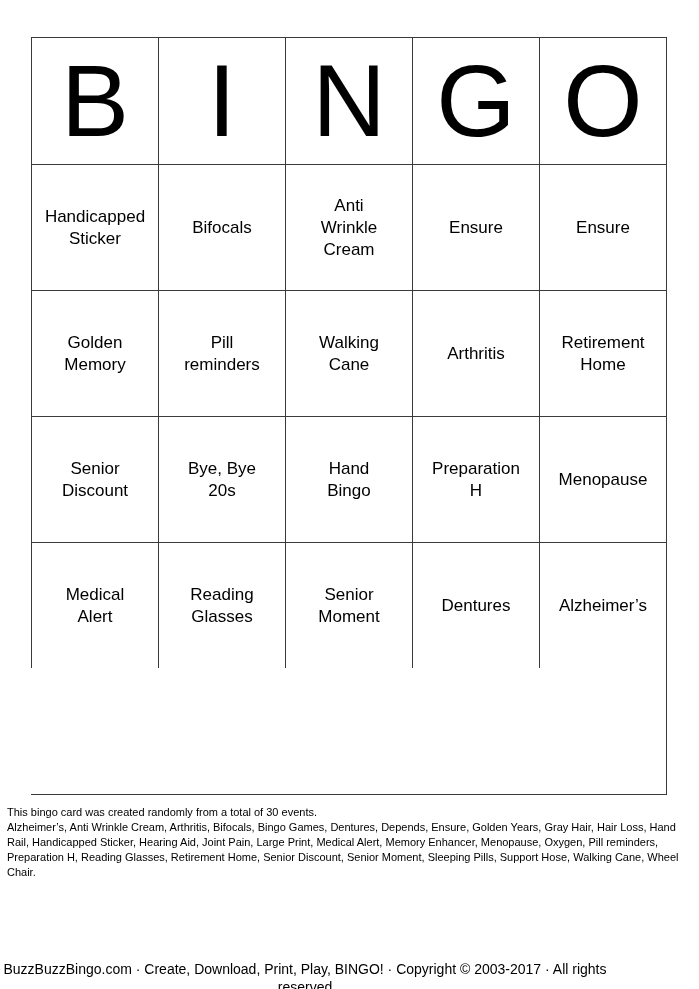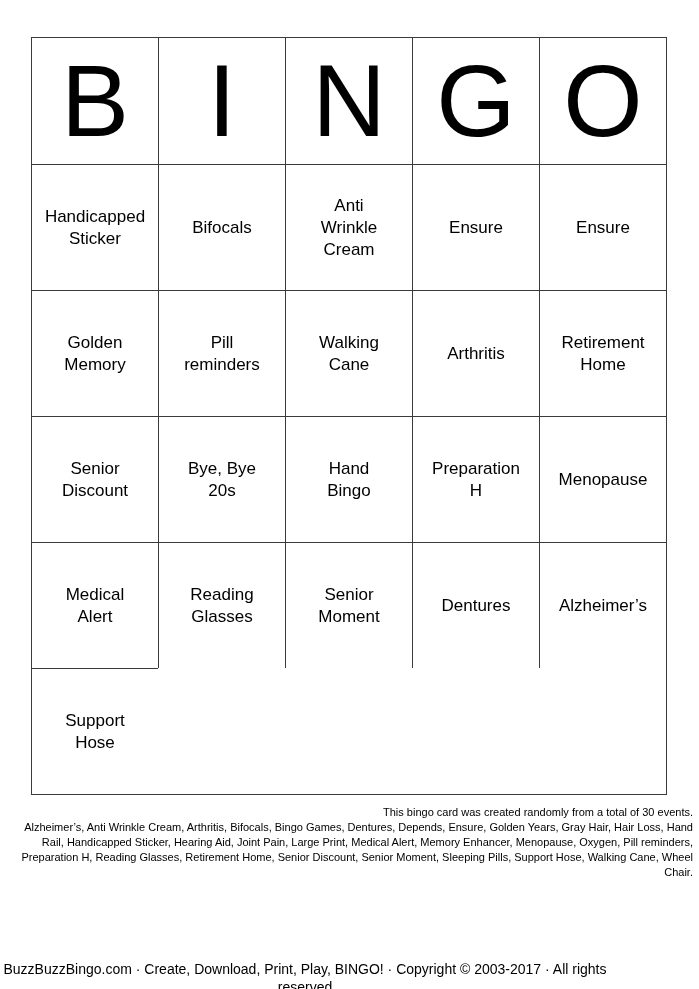--- a/index.html
+++ b/index.html
@@ -117,8 +117,6 @@
 Moment</div>
   <div class="cell">Dentures</div>
   <div class="cell">Alzheimer’s</div>
-  <div class="cell">Support
-Hose</div>
 </div>
 
 <div class="footer-block">

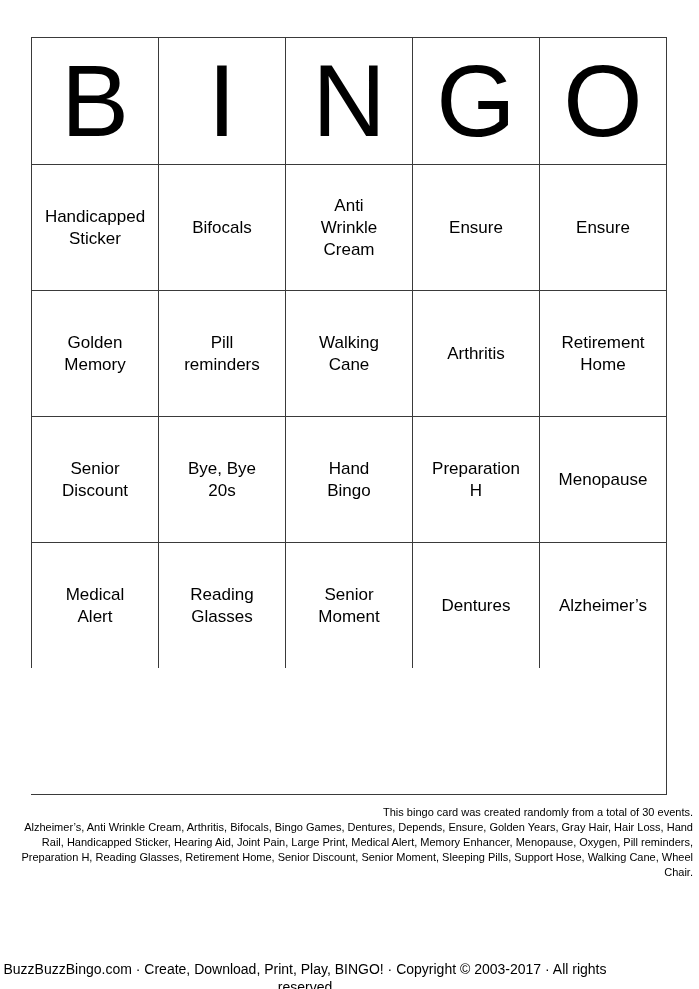--- a/index.html
+++ b/index.html
@@ -56,7 +56,7 @@
     width: 686px;
     font-size: 11px;
     line-height: 15px;
-    text-align: right;
+    text-align: left;
   }
   .footer-block div { margin: 0; }
   .credit {

